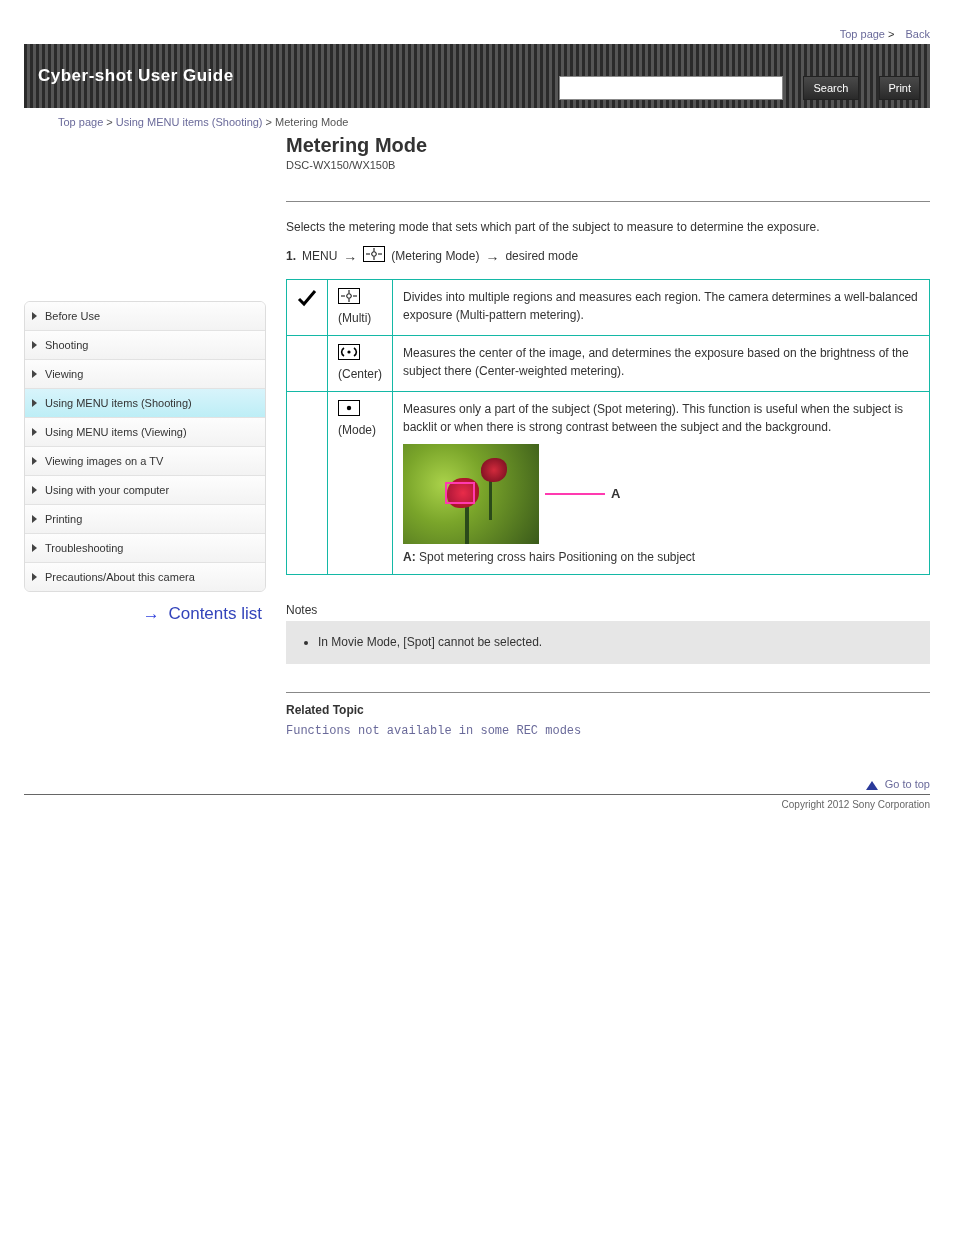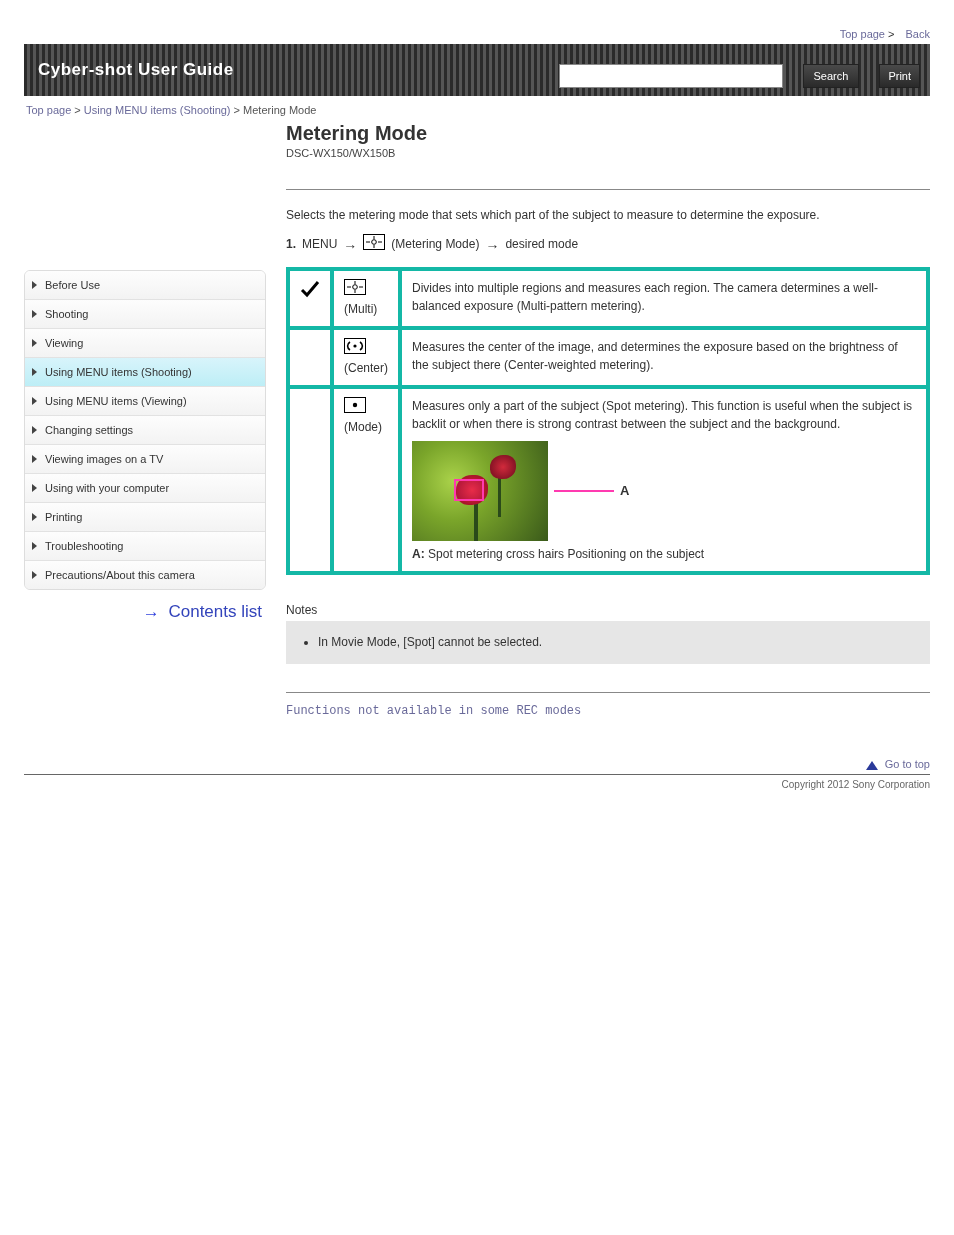--- a/index.html
+++ b/index.html
@@ -11,7 +11,7 @@
     
     .header-bar {
       background: repeating-linear-gradient(90deg, #2a2a2a 0px, #2a2a2a 3px, #555 3px, #555 6px);
-      height: 52px;
+      height: 64px;
       display: flex;
       align-items: center;
       padding: 0 14px;

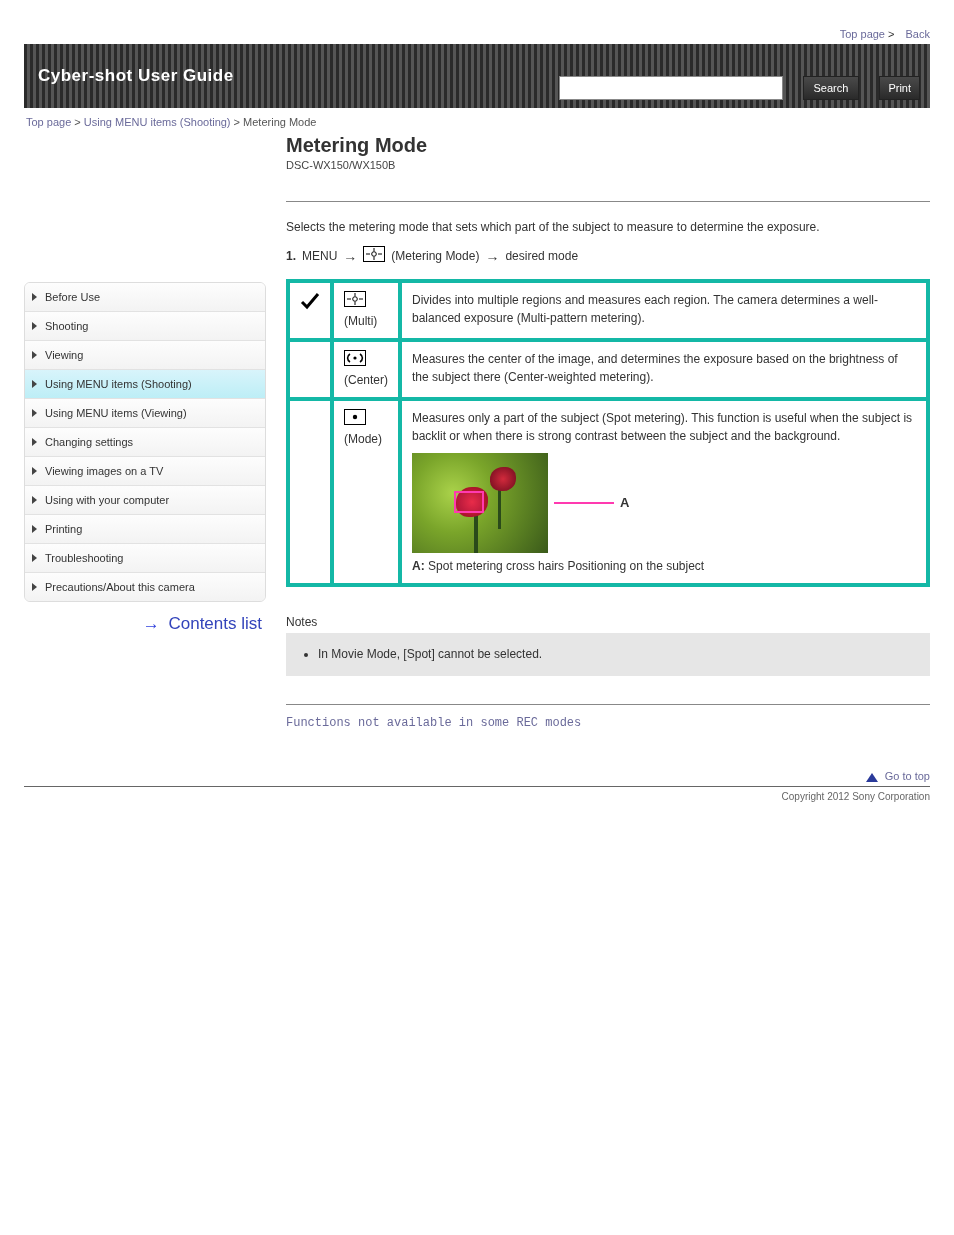--- a/index.html
+++ b/index.html
@@ -28,7 +28,7 @@
     }
     .btn-dark.small { padding: 0 8px; }
     
-    .breadcrumb { font-size: 11px; color: #555; padding: 8px 2px 6px; }
+    .breadcrumb { font-size: 11px; color: #555; padding: 8px 2px 6px; margin-left: 32px; }
     .breadcrumb a { color: #6a6a9a; text-decoration: none; }
     
     .layout { display: flex; gap: 20px; align-items: center; }

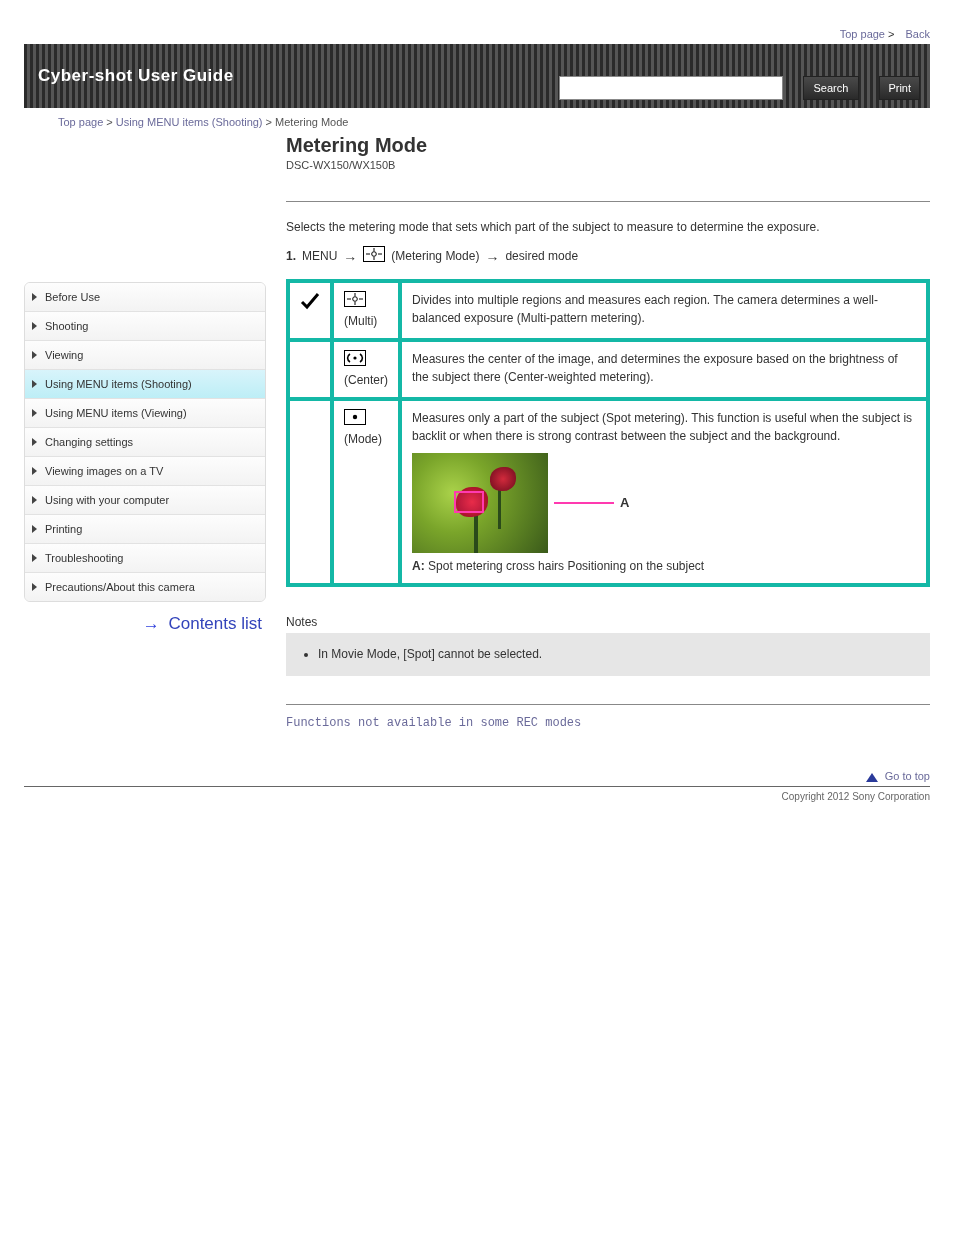--- a/index.html
+++ b/index.html
@@ -61,7 +61,7 @@
     .arrow { font-size: 14px; }
     
     table.options { width: 100%; border-collapse: collapse; }
-    table.options td { border: 4px solid #14b8a6; padding: 8px 10px; font-size: 12px; vertical-align: top; line-height: 1.5; }
+    table.options td { border: 1px solid #14b8a6; padding: 8px 10px; font-size: 12px; vertical-align: top; line-height: 1.5; }
     td.col-check { width: 28px; text-align: center; vertical-align: middle; padding: 4px 2px; }
     td.col-icon { width: 60px; text-align: left; vertical-align: middle; font-size: 11px; padding: 6px; }
     

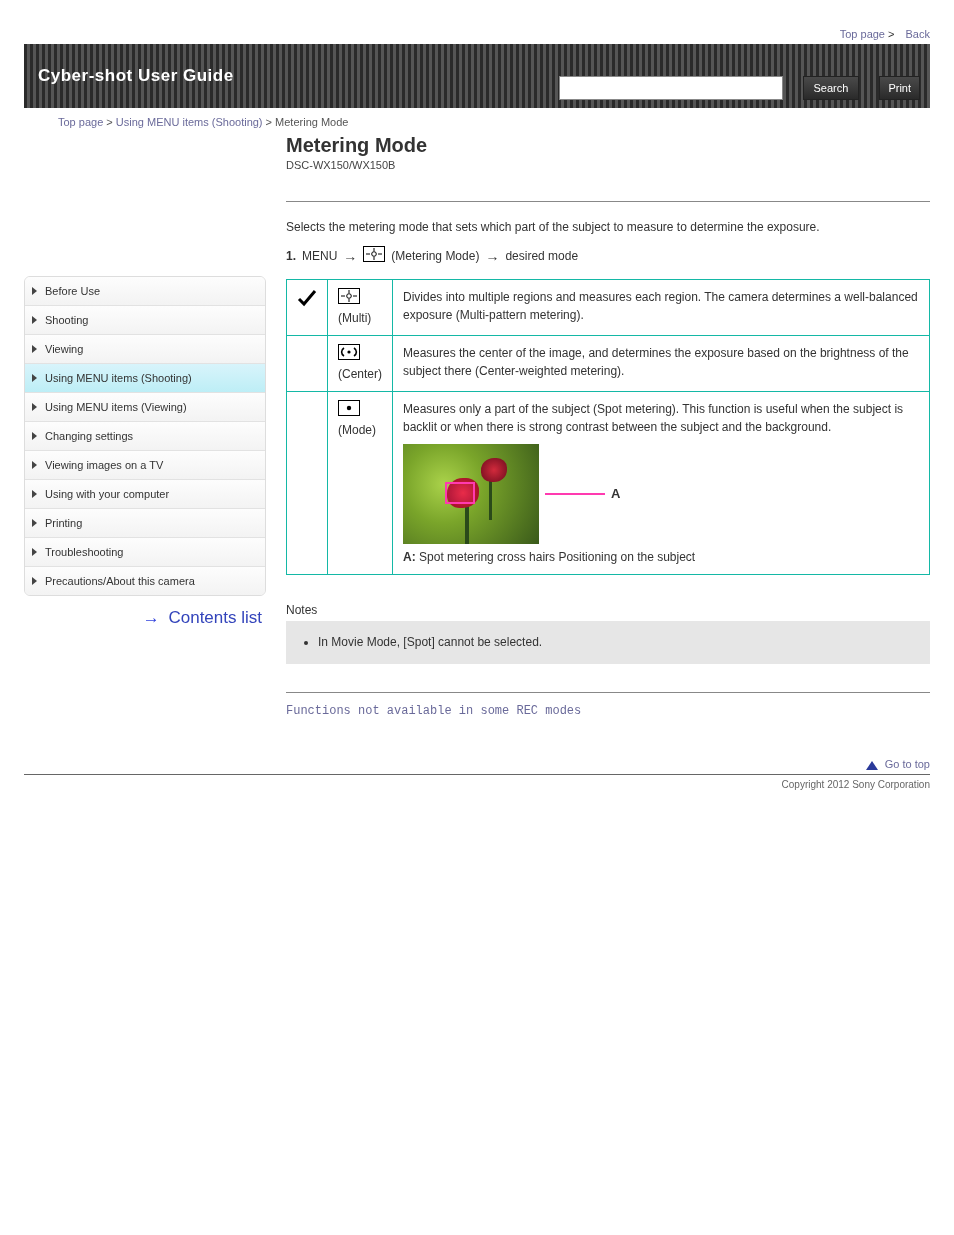--- a/index.html
+++ b/index.html
@@ -130,7 +130,6 @@
         <div class="sidebar-item"><span class="tri"></span><span>Viewing</span></div>
         <div class="sidebar-item active"><span class="tri"></span><span>Using MENU items (Shooting)</span></div>
         <div class="sidebar-item"><span class="tri"></span><span>Using MENU items (Viewing)</span></div>
-        <div class="sidebar-item"><span class="tri"></span><span>Changing settings</span></div>
         <div class="sidebar-item"><span class="tri"></span><span>Viewing images on a TV</span></div>
         <div class="sidebar-item"><span class="tri"></span><span>Using with your computer</span></div>
         <div class="sidebar-item"><span class="tri"></span><span>Printing</span></div>

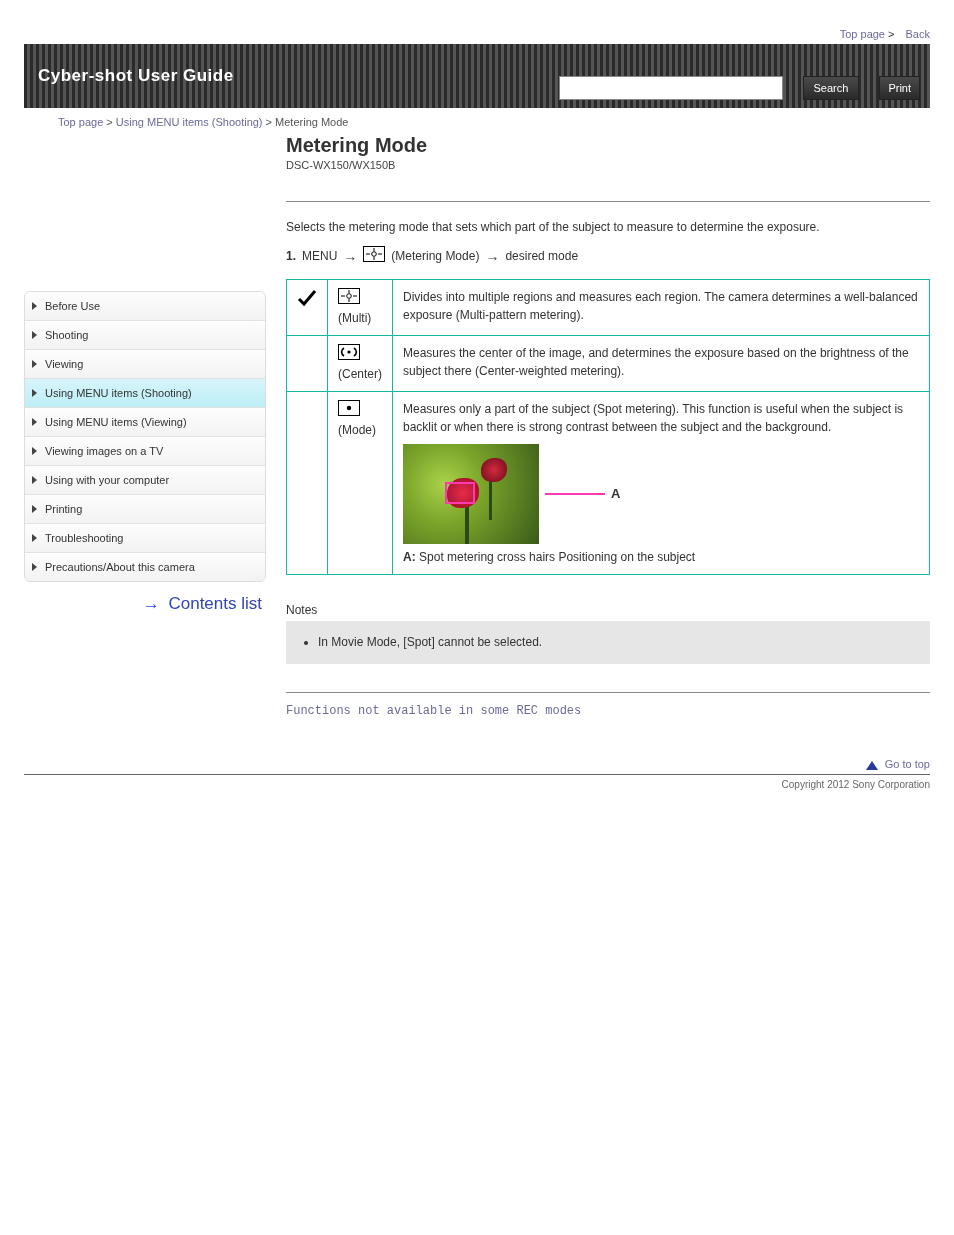--- a/index.html
+++ b/index.html
@@ -246,6 +246,7 @@
       </div>
 
       <div class="rule2"></div>
+      <div class="related-head">Related Topic</div>
       <div class="related">
         <a href="#">Functions not available in some REC modes</a>
       </div>

